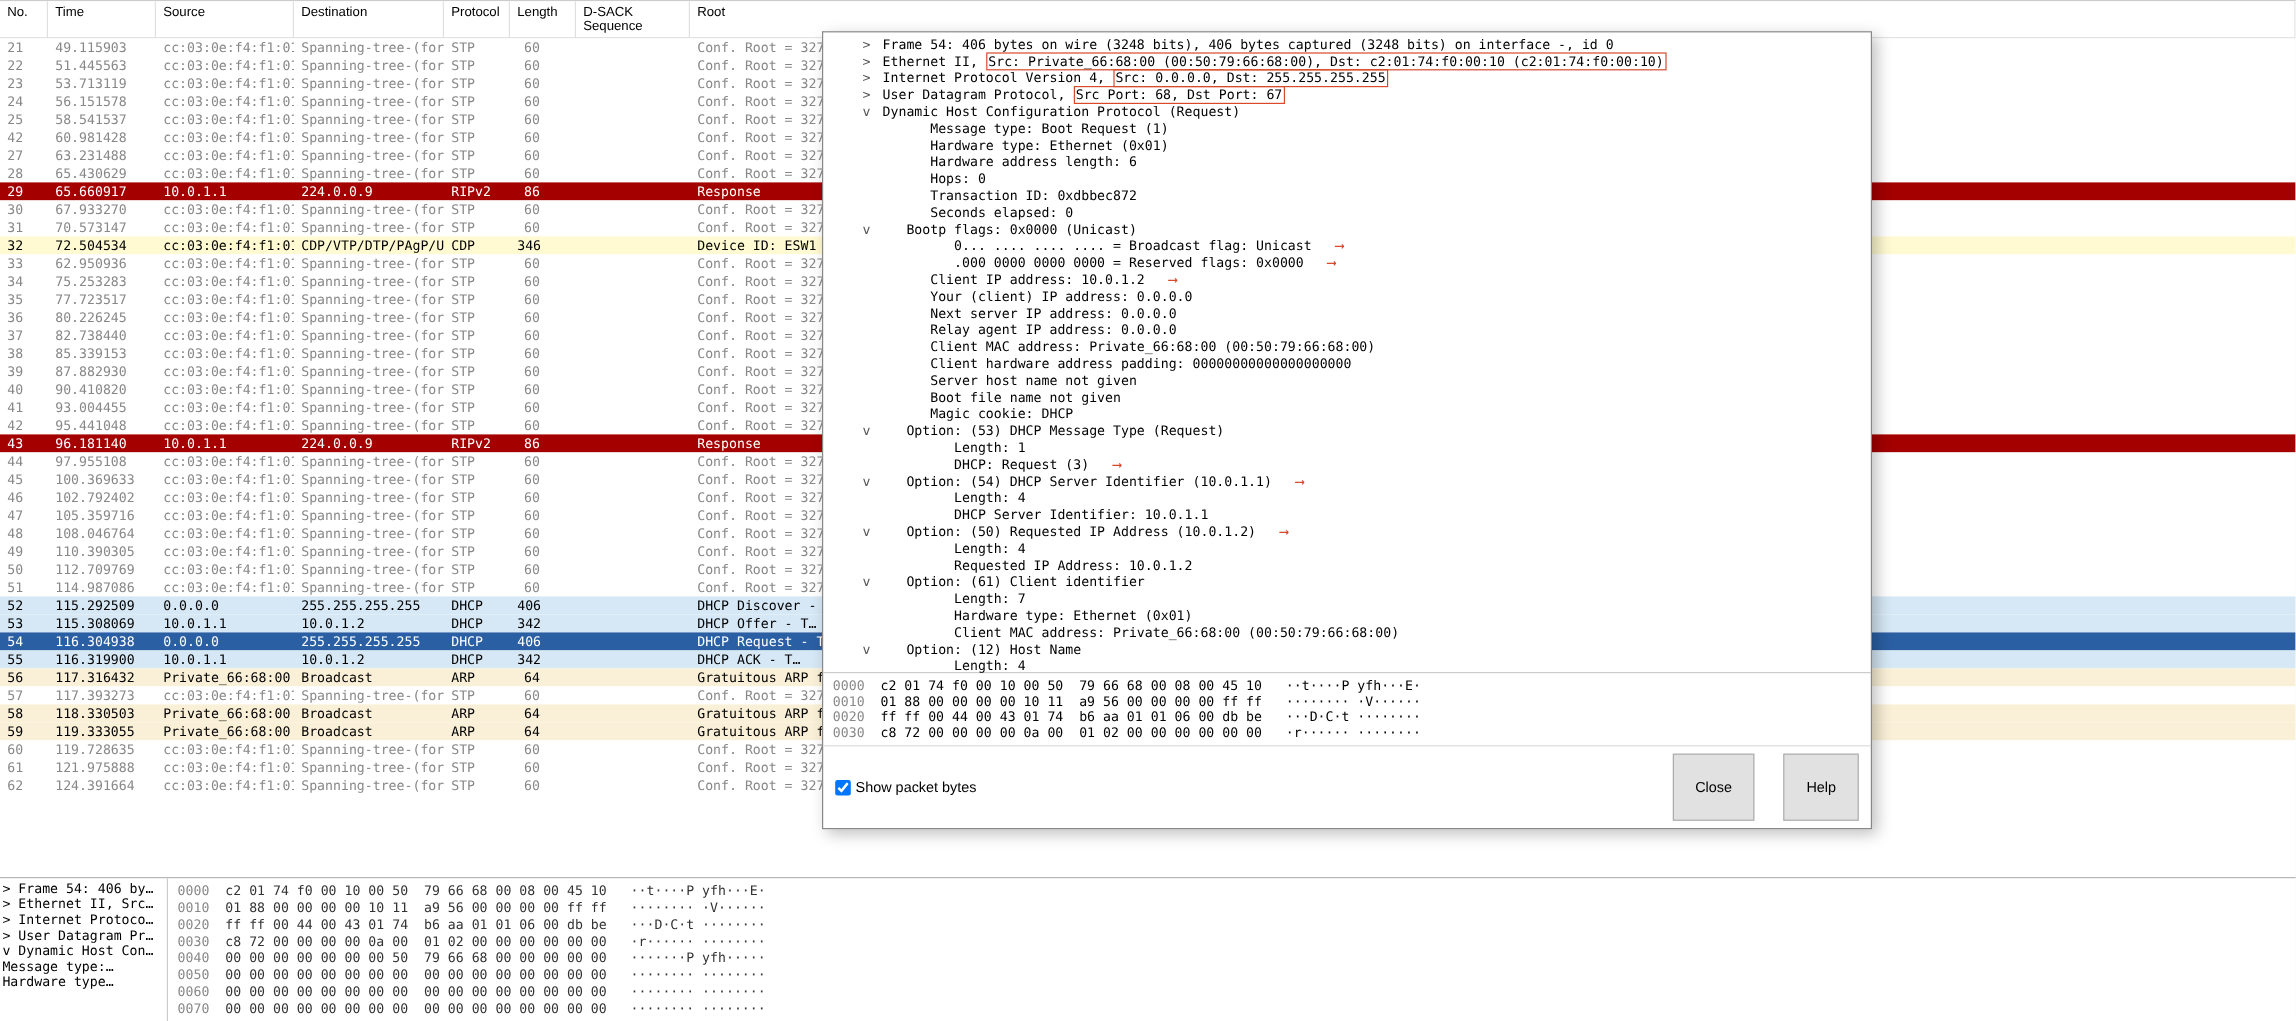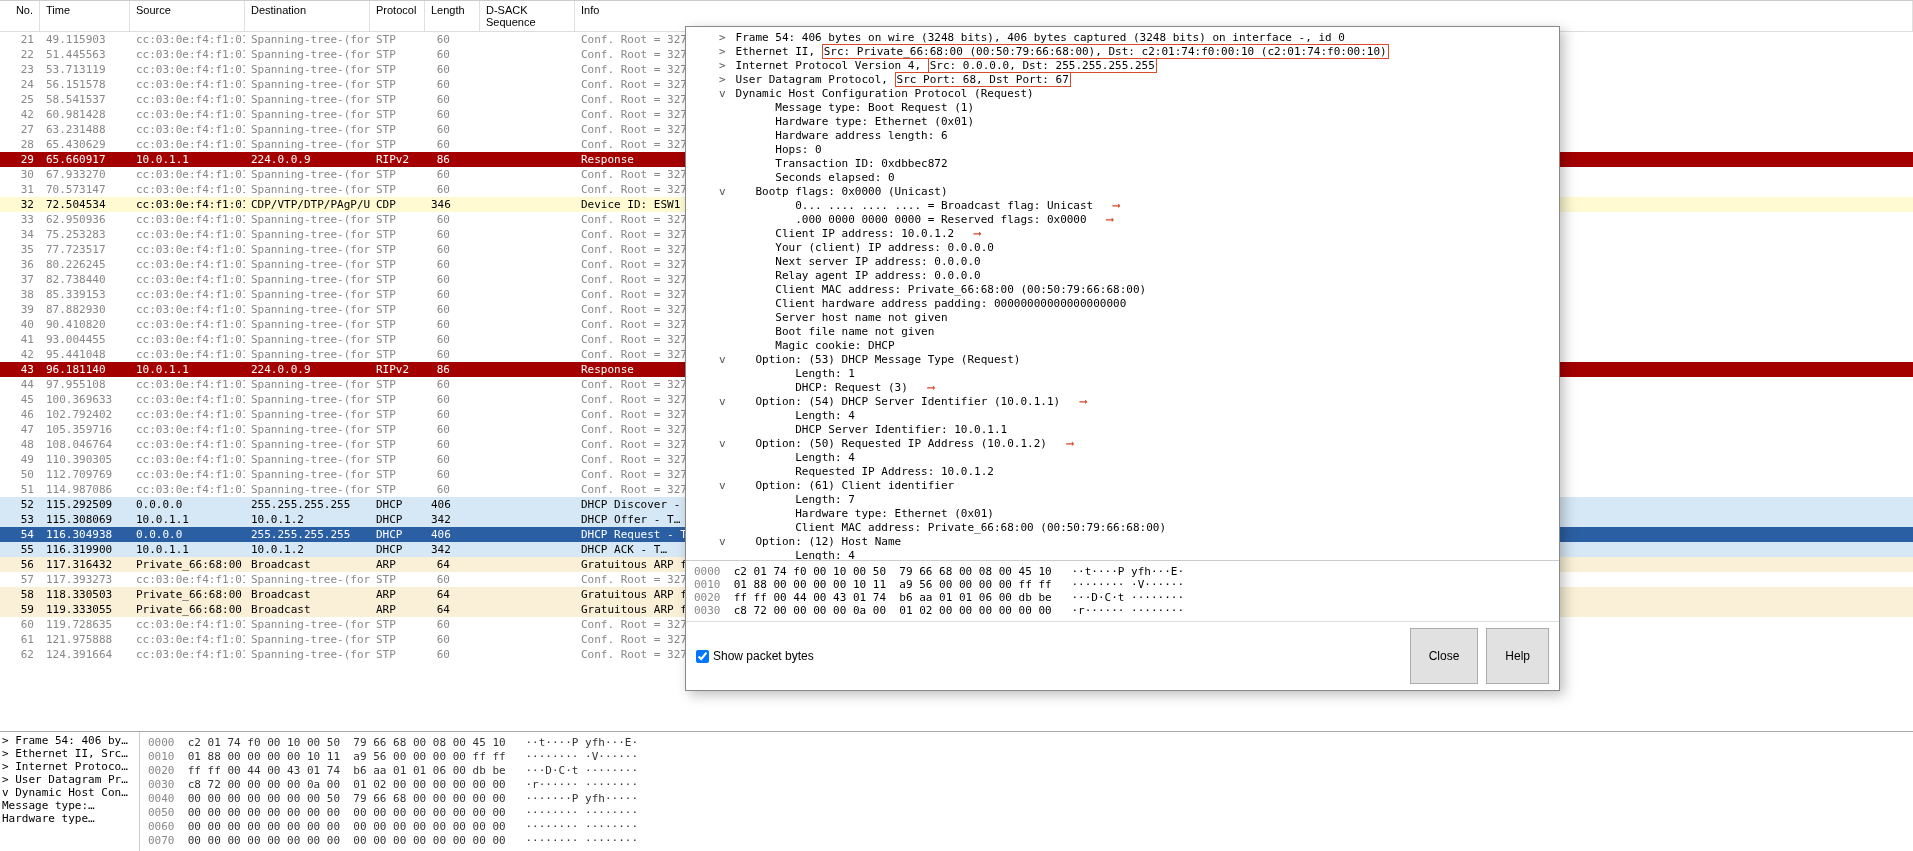--- a/index.html
+++ b/index.html
@@ -8,7 +8,7 @@
 .packet-pane { flex: 1; background: #fff; overflow: auto; border-top: 1px solid #ccc; }
 .packet-header { display: flex; background: #fff; border-bottom: 1px solid #ddd; font-size: 11px; color: #000; }
 .packet-header > div { padding: 3px 6px; border-right: 1px solid #e0e0e0; font-weight: normal; }
-.col-no { width: 40px; text-align: right; }
+.col-no { width: 40px; text-align: left; }
 .col-time { width: 90px; }
 .col-src { width: 115px; }
 .col-dst { width: 125px; }

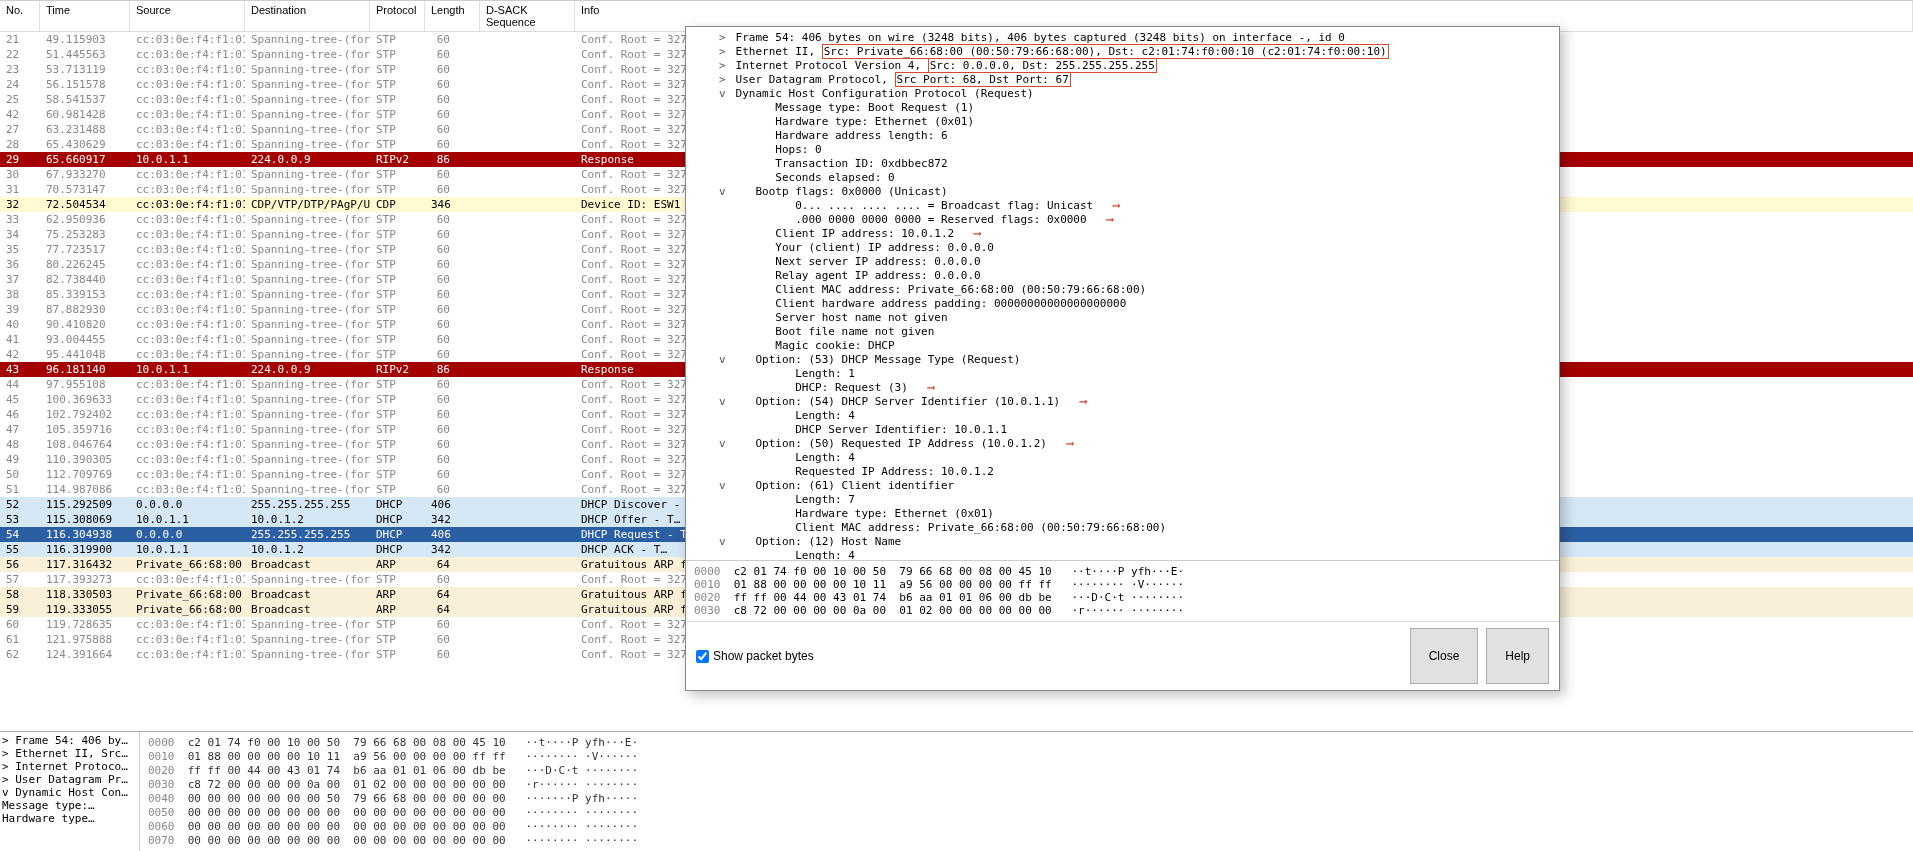--- a/index.html
+++ b/index.html
@@ -62,7 +62,7 @@
       <div class="col-proto">Protocol</div>
       <div class="col-len">Length</div>
       <div class="col-dsack">D-SACK Sequence</div>
-      <div class="col-info">Info</div>
+      <div class="col-info">Root</div>
     </div>
     <div id="packet-rows">
         <div class="packet-row row-default">

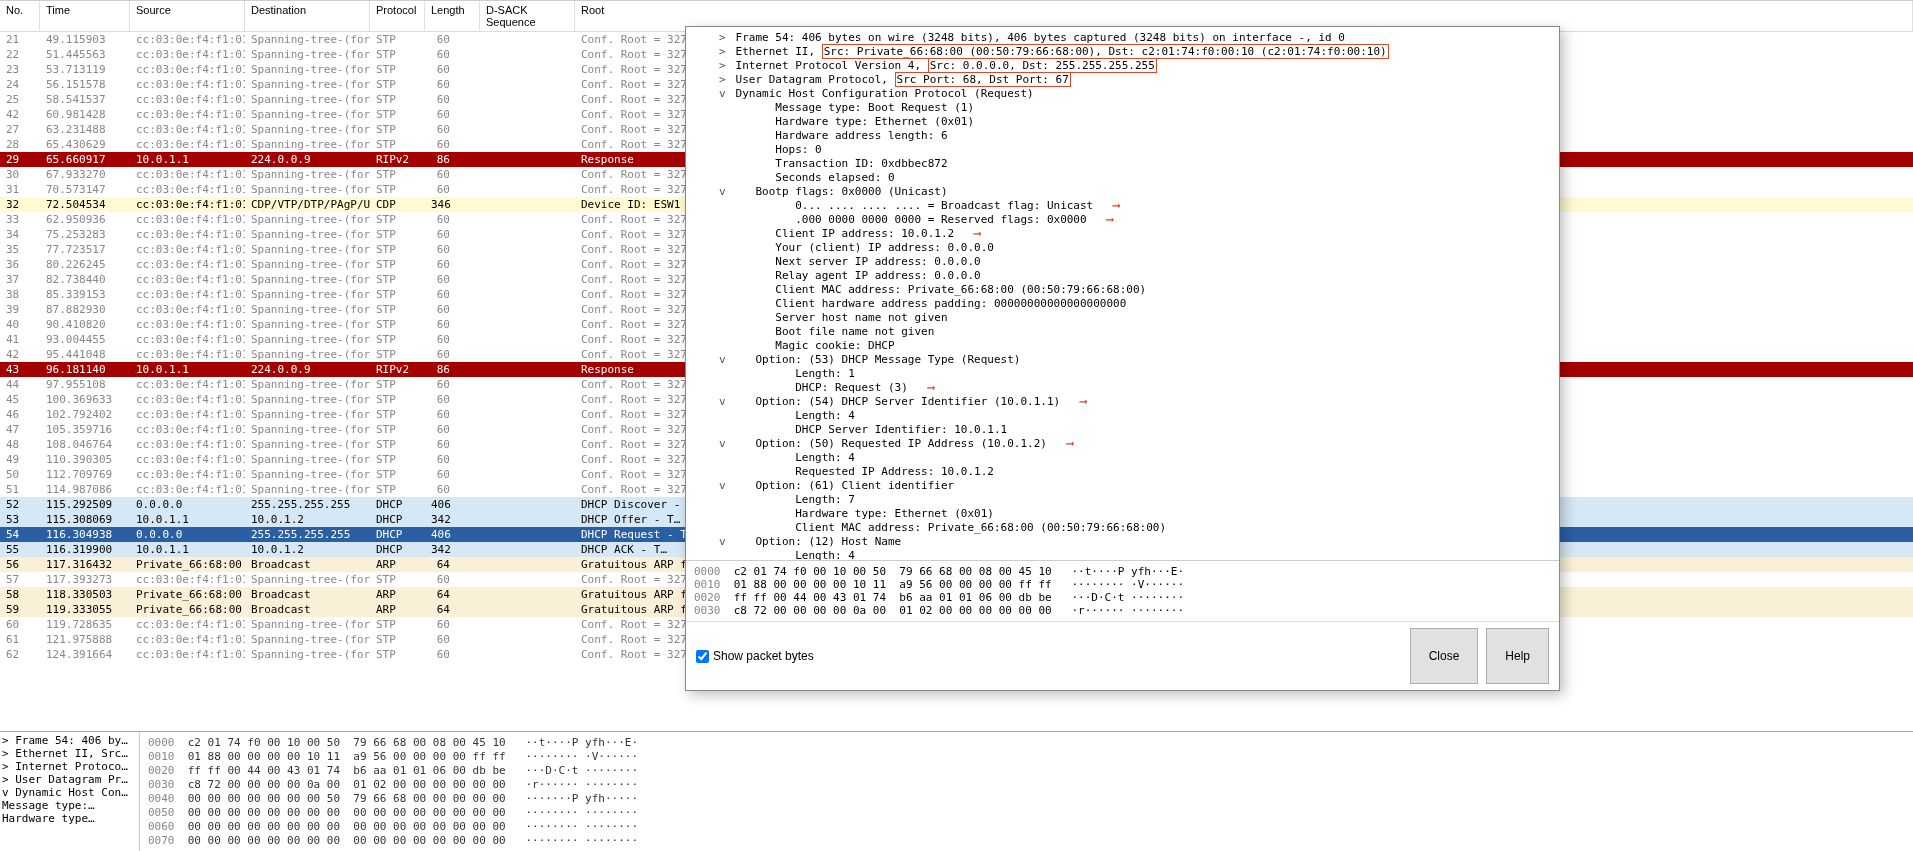--- a/index.html
+++ b/index.html
@@ -42,7 +42,7 @@
 .highlight-box { border: 1px solid #d94a2b; padding: 0 1px; }
 .arrow { color: #d94a2b; font-weight: bold; }
 .dialog-hex { border-top: 1px solid #ccc; padding: 4px 8px; font-family: Consolas, monospace; font-size: 11px; line-height: 13px; }
-.dialog-footer { display: flex; align-items: center; padding: 6px 10px; border-top: 1px solid #ddd; gap: 8px; }
+.dialog-footer { display: flex; align-items: center; padding: 6px 10px; border-top: 1px solid #ddd; gap: 24px; }
 .dialog-footer .spacer { flex: 1; }
 .dlg-btn { border: 1px solid #adadad; background: #e1e1e1; padding: 20px 18px; font-size: 12px; cursor: pointer; }
 .chk { display: flex; align-items: center; gap: 4px; font-size: 12px; }

